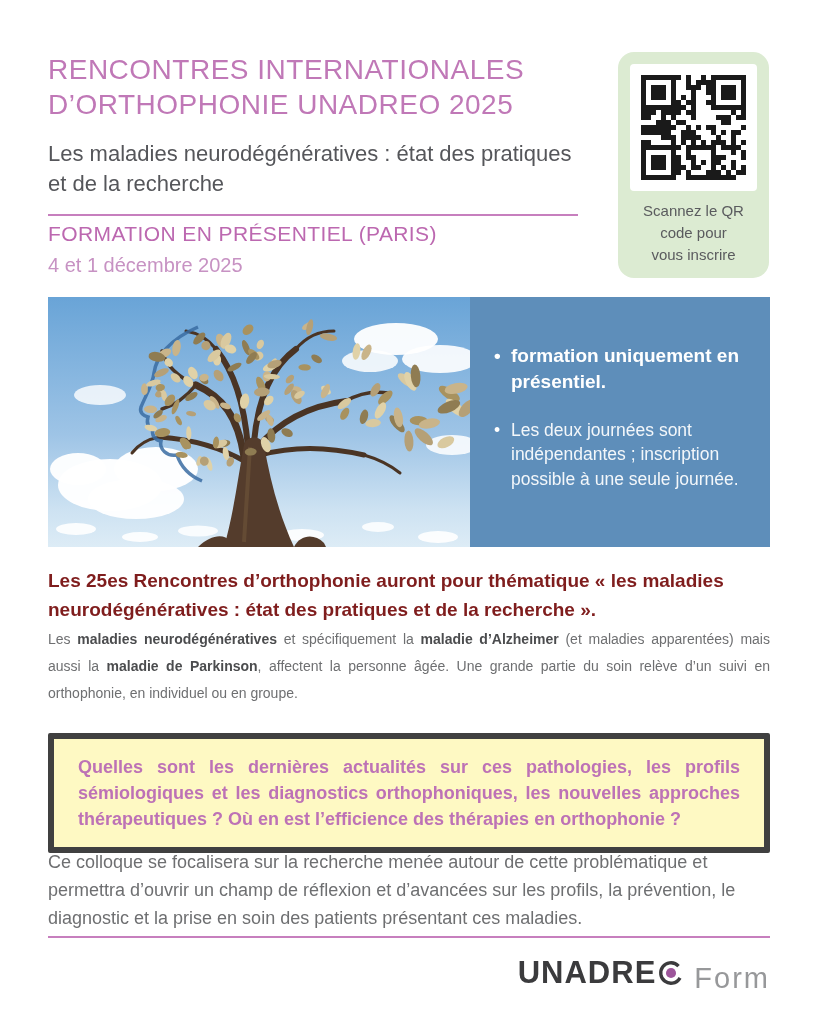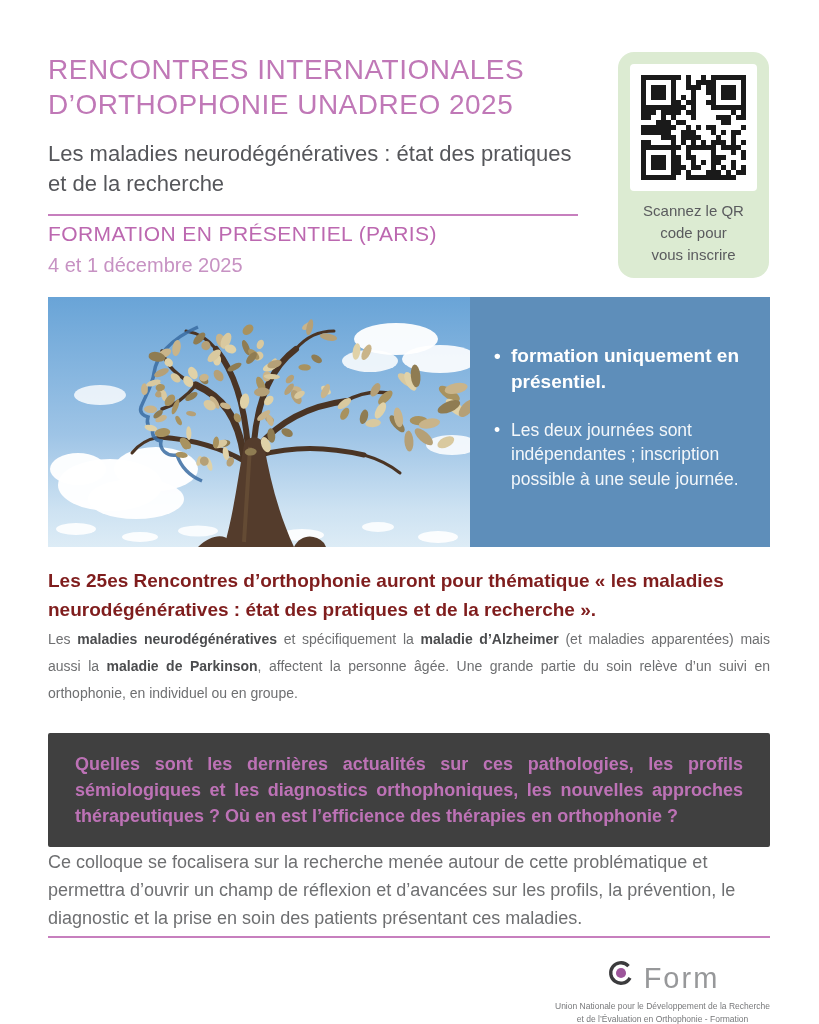--- a/index.html
+++ b/index.html
@@ -39,7 +39,7 @@
         font-size:14px;color:#6e6f71;line-height:27px;text-align:justify;}
   .para strong{color:#4b4c4e;}
   .qbox{position:absolute;left:48px;top:733px;width:722px;box-sizing:border-box;
-        background:#404040;border:3px solid #404040;border-radius:2px;padding:15px 24px;}
+        background:#fef9c3;border:6px solid #404040;border-radius:2px;padding:15px 24px;}
   .qbox p{margin:0;font-size:18px;font-weight:700;color:#bd72b6;line-height:26px;text-align:justify;}
   .closing{position:absolute;left:48px;top:848px;width:722px;margin:0;
            font-size:18px;color:#6e6f71;line-height:28px;}

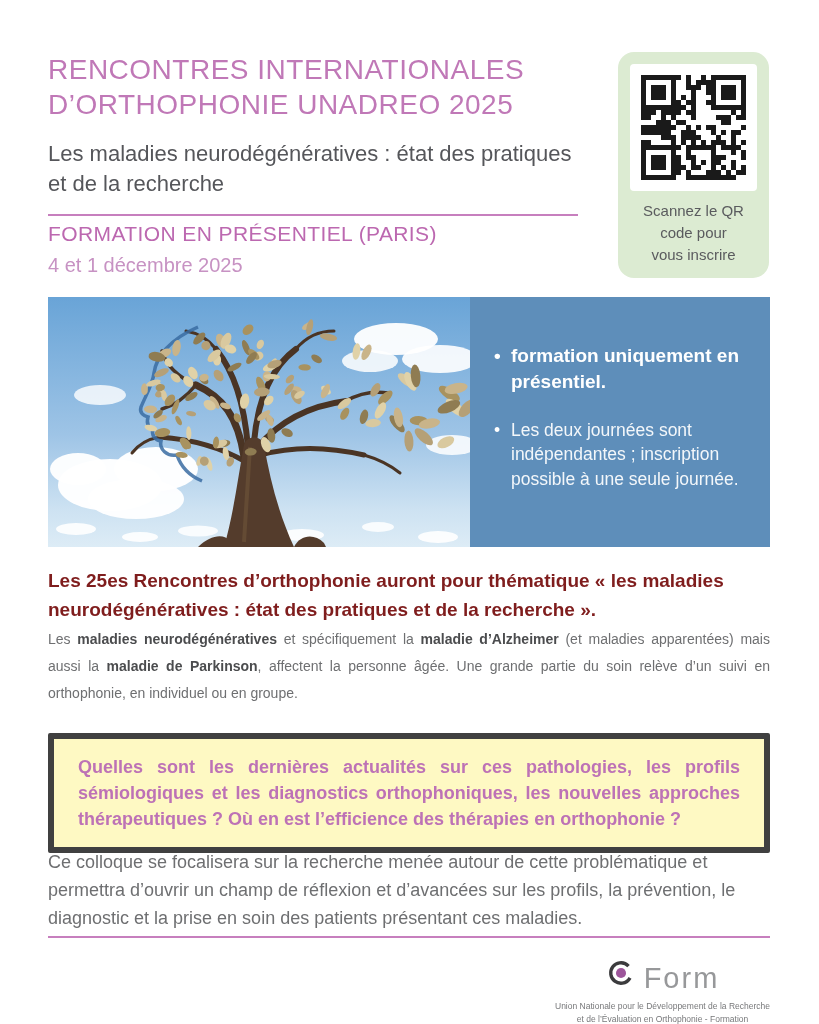--- a/index.html
+++ b/index.html
@@ -509,6 +509,7 @@
 
   <div class="logo-block">
     <div class="logo-row">
+      <span class="logo-main">UNADRE</span>
       <span class="logo-o">
         <svg width="28" height="28" viewBox="0 0 30 30" xmlns="http://www.w3.org/2000/svg">
           <circle cx="15" cy="15" r="11" fill="none" stroke="#3b3b3d" stroke-width="3.6" stroke-dasharray="55 14.1" stroke-dashoffset="-7" transform="rotate(-8 15 15)"></circle>

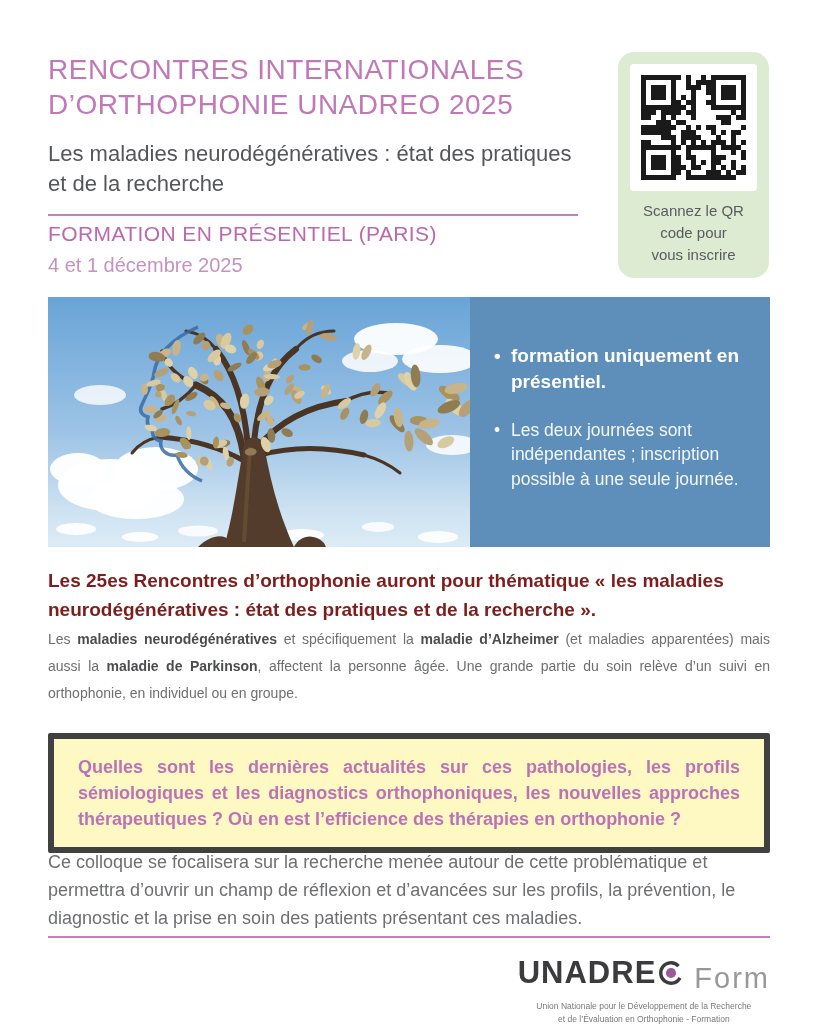--- a/index.html
+++ b/index.html
@@ -518,7 +518,6 @@
       </span>
       <span class="logo-suffix">Form</span>
     </div>
-    <p class="tagline"><span>Union Nationale pour le Développement de la Recherche</span><br><span>et de l’Évaluation en Orthophonie - Formation</span></p>
   </div>
 
 </div>

